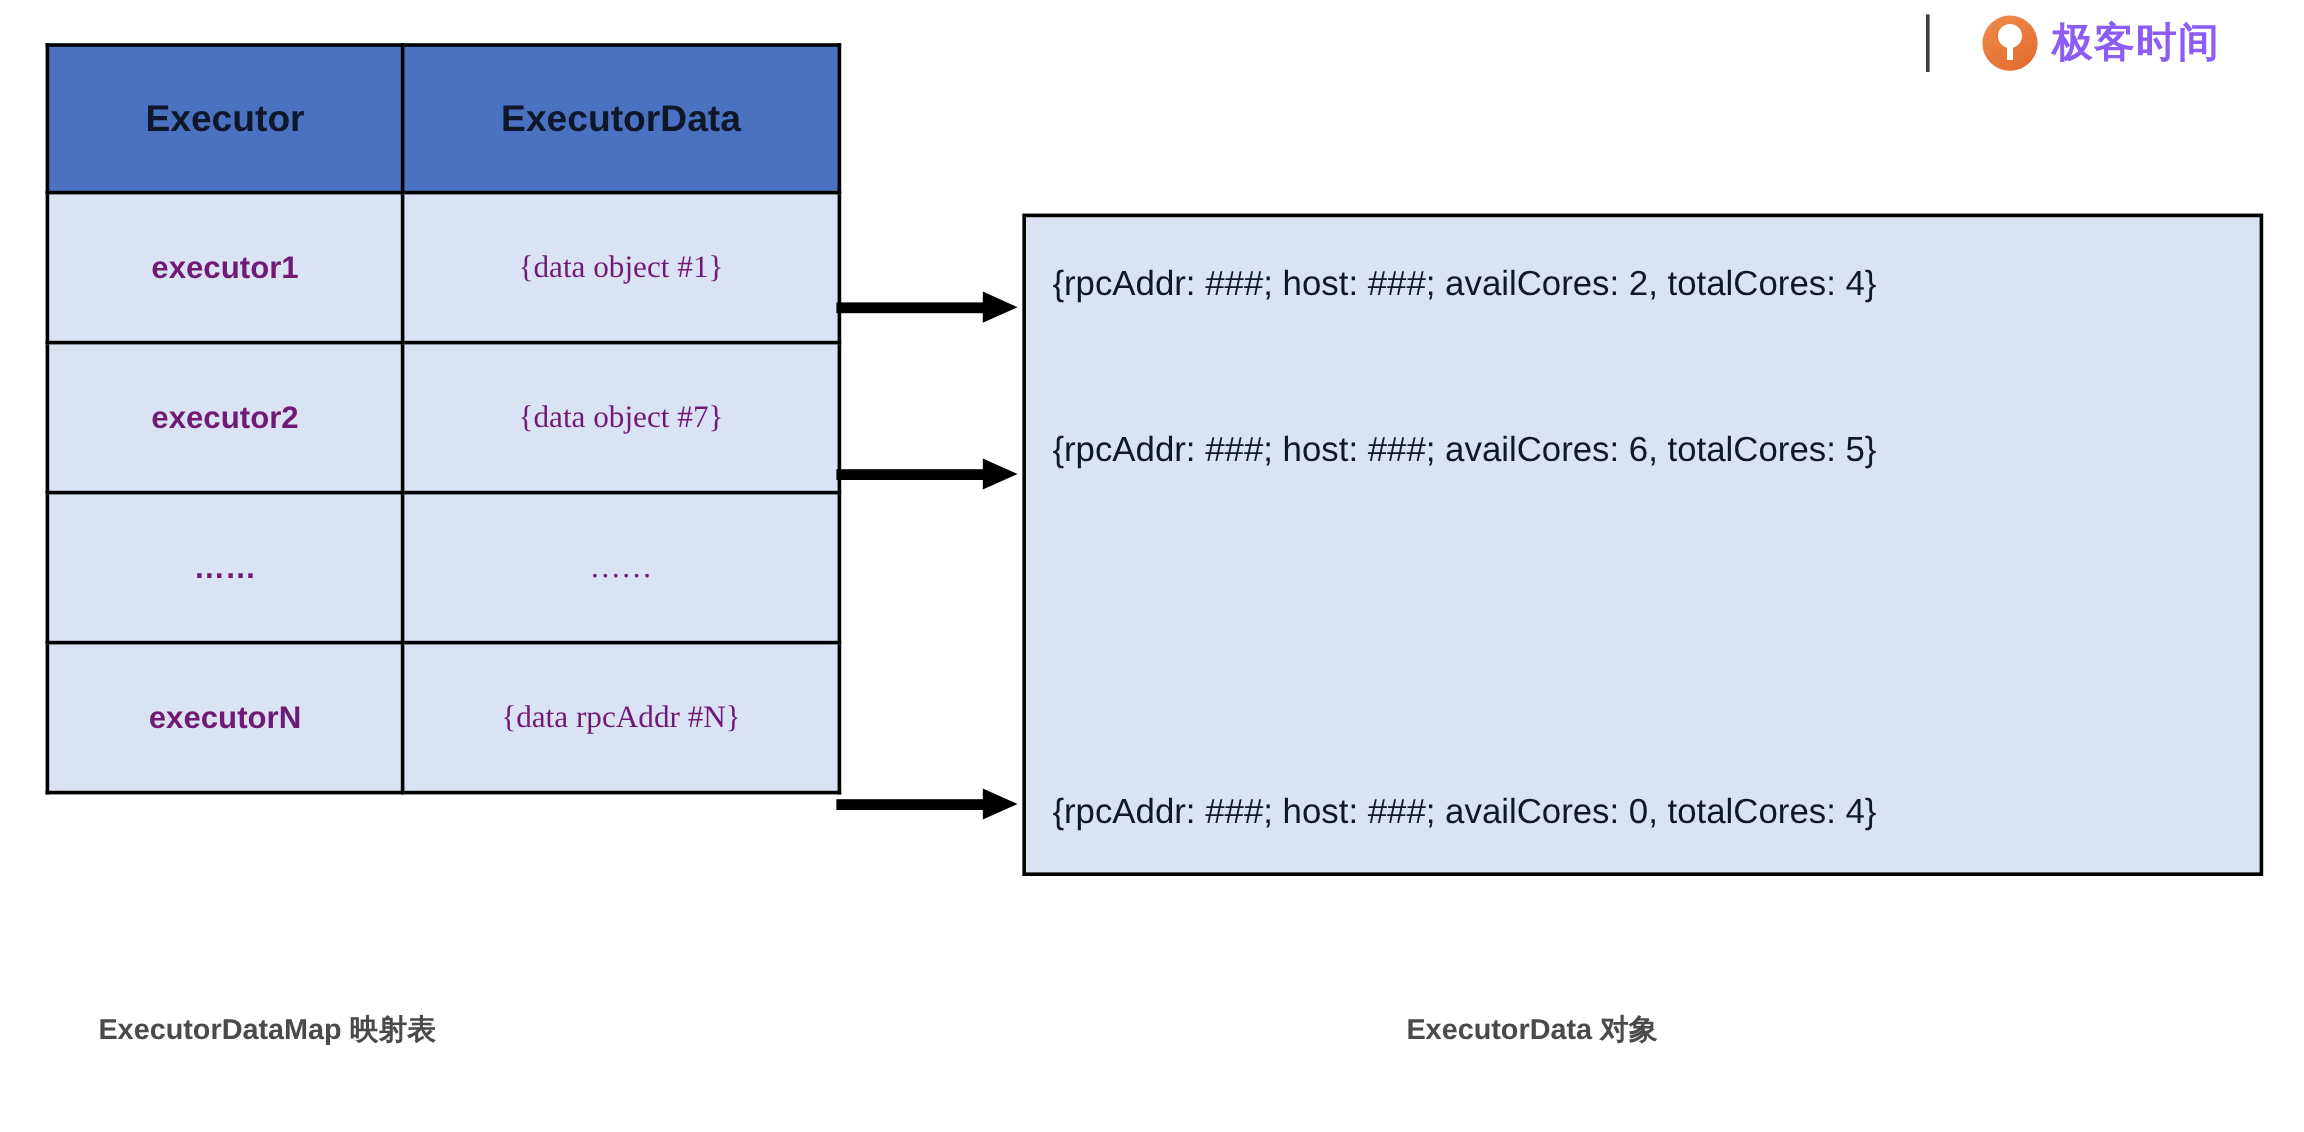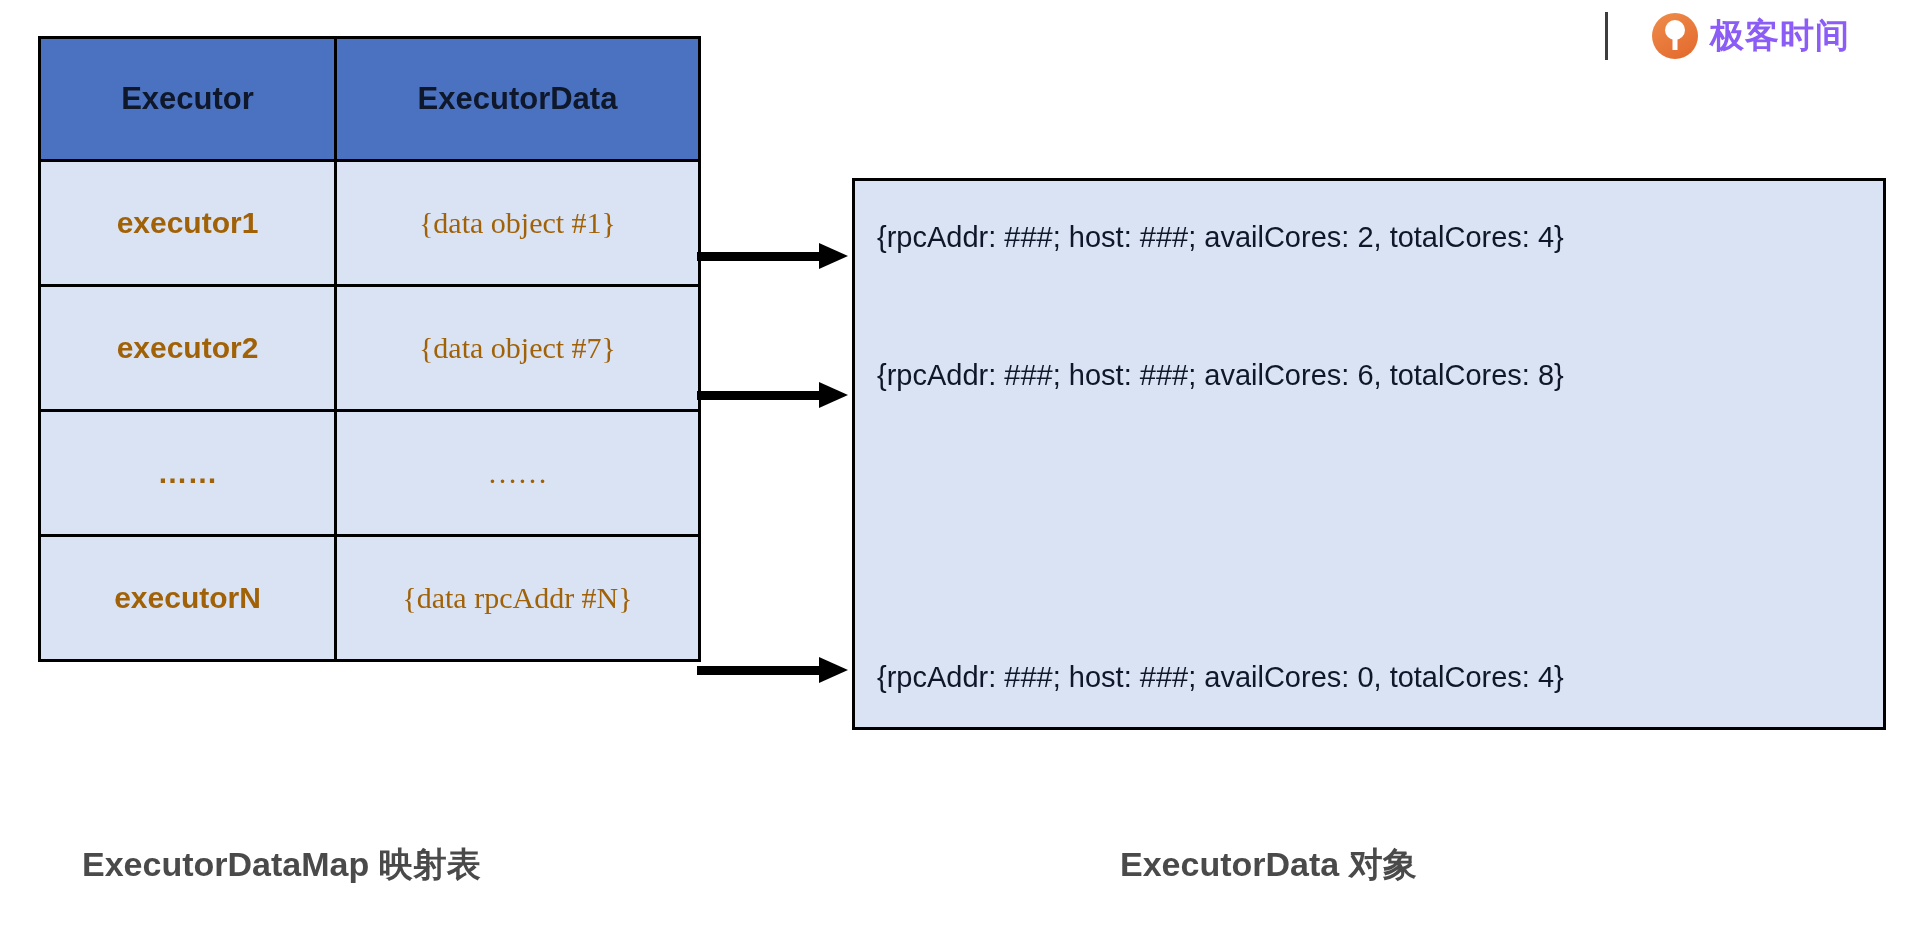--- a/index.html
+++ b/index.html
@@ -94,8 +94,8 @@
   #map-table tbody td {
     background: #dae3f3;
     height: 122px;
-    font-size: 30px;
-    color: #a16207;
+    font-size: 26px;
+    color: #701a75;
   }
   #map-table tbody td.key-cell {
     font-weight: 700;

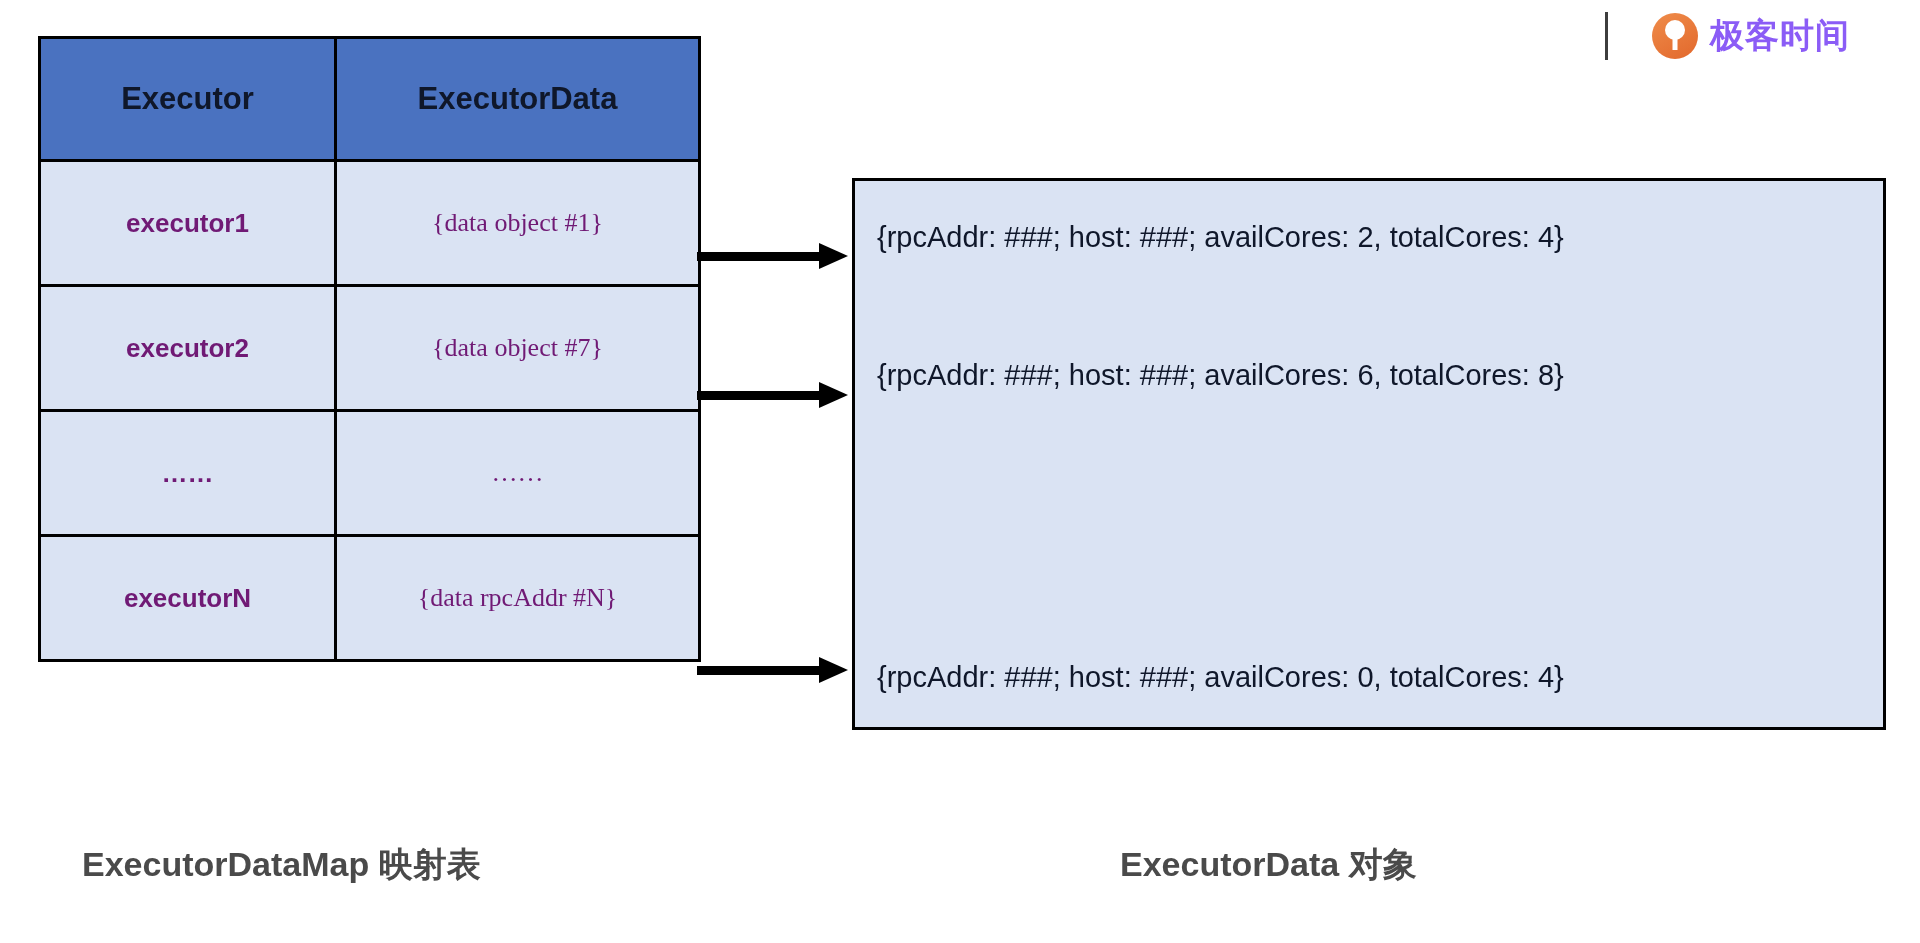--- a/index.html
+++ b/index.html
@@ -228,7 +228,7 @@
 
 <div id="object-box">
   <div class="object-line l1">{rpcAddr: ###; host: ###; availCores: 2, totalCores: 4}</div>
-  <div class="object-line l2">{rpcAddr: ###; host: ###; availCores: 6, totalCores: 8}</div>
+  <div class="object-line l2">{rpcAddr: ###; host: ###; availCores: 6, totalCores: 5}</div>
   <div class="object-line l3">{rpcAddr: ###; host: ###; availCores: 0, totalCores: 4}</div>
 </div>
 

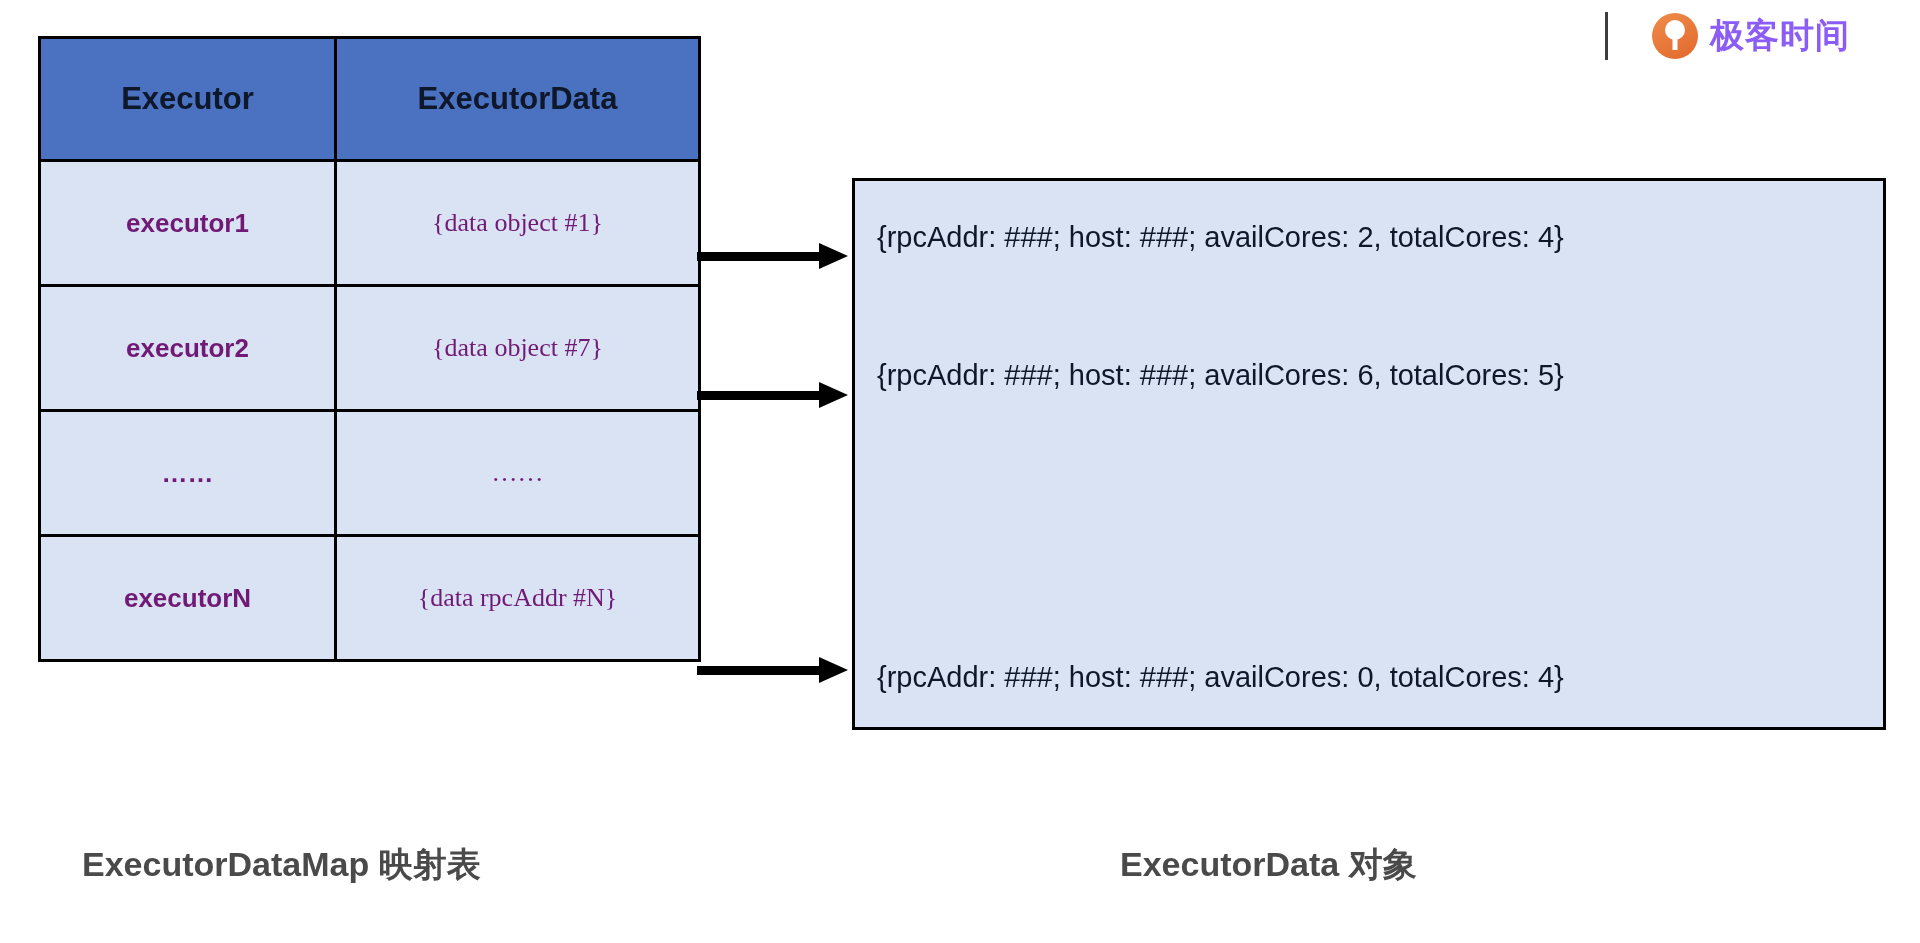--- a/index.html
+++ b/index.html
@@ -162,7 +162,7 @@
   
   .caption {
     position: absolute;
-    font-size: 34px;
+    font-size: 24px;
     font-weight: 700;
     color: #4a4a4a;
     white-space: nowrap;

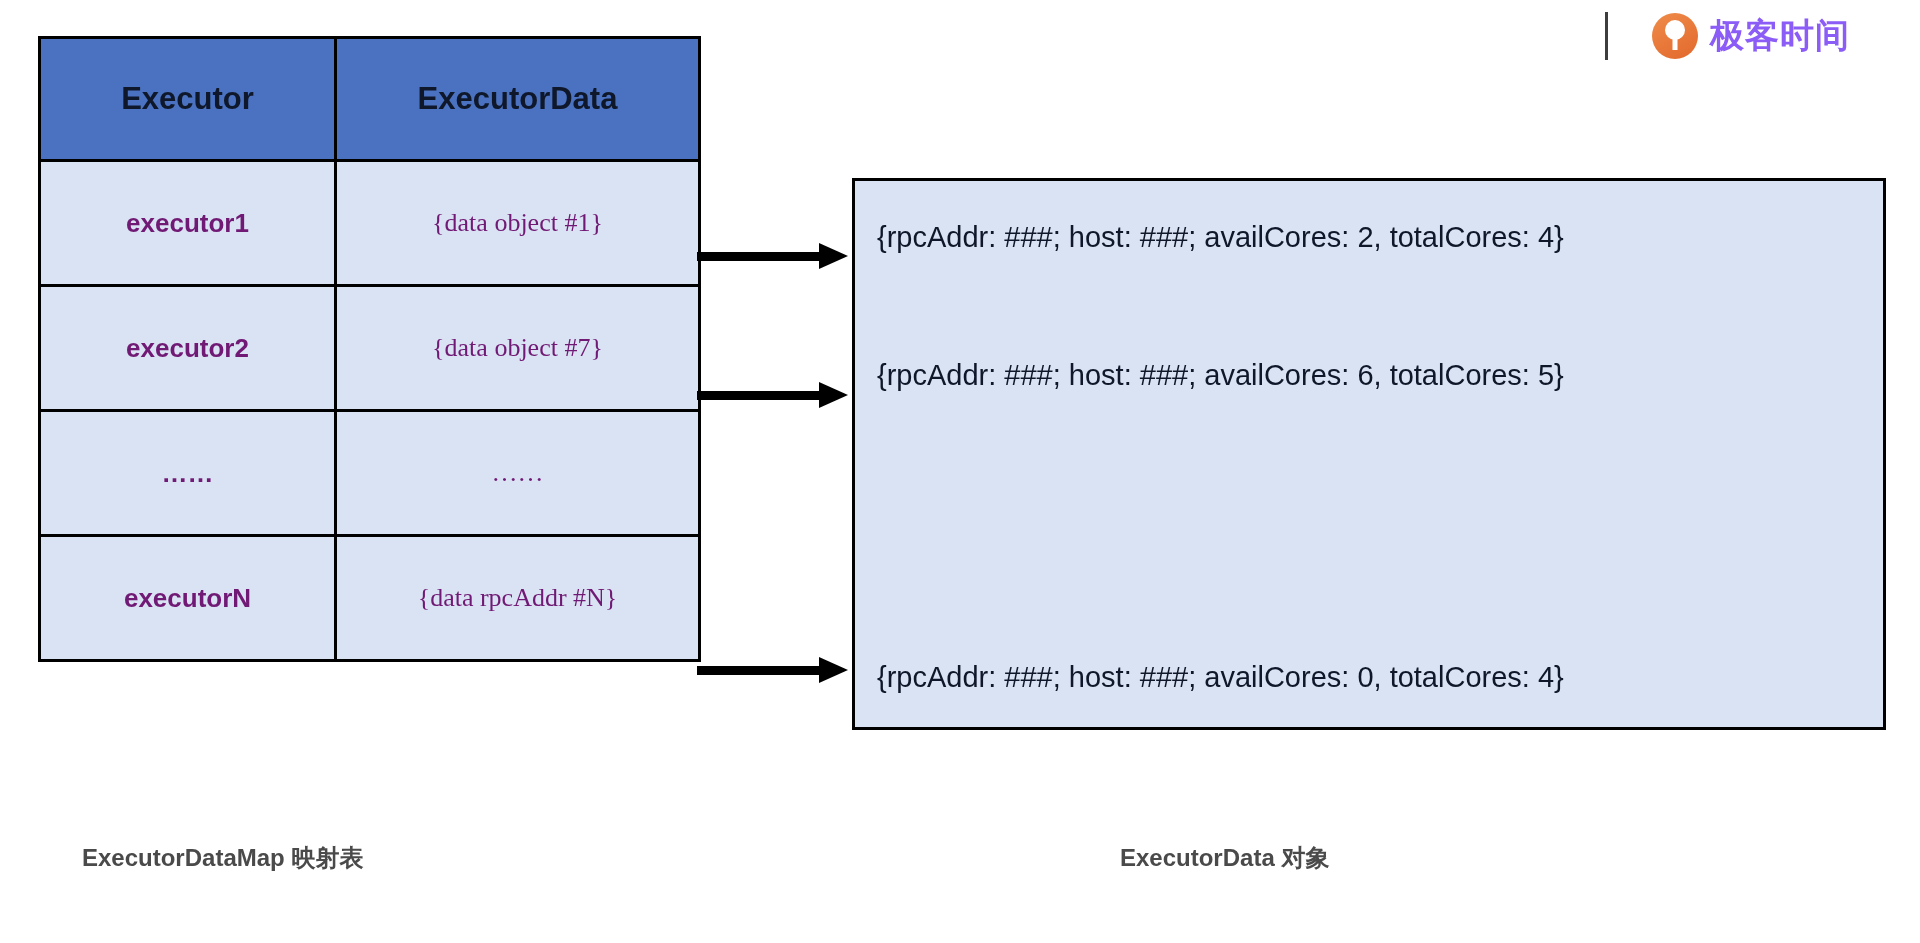--- a/index.html
+++ b/index.html
@@ -168,7 +168,7 @@
     white-space: nowrap;
   }
   #caption-left  { left: 82px;  top: 842px; }
-  #caption-right { left: 1120px; top: 842px; }
+  #caption-right { left: 1172px; top: 842px; }
 </style>
 </head>
 <body>

